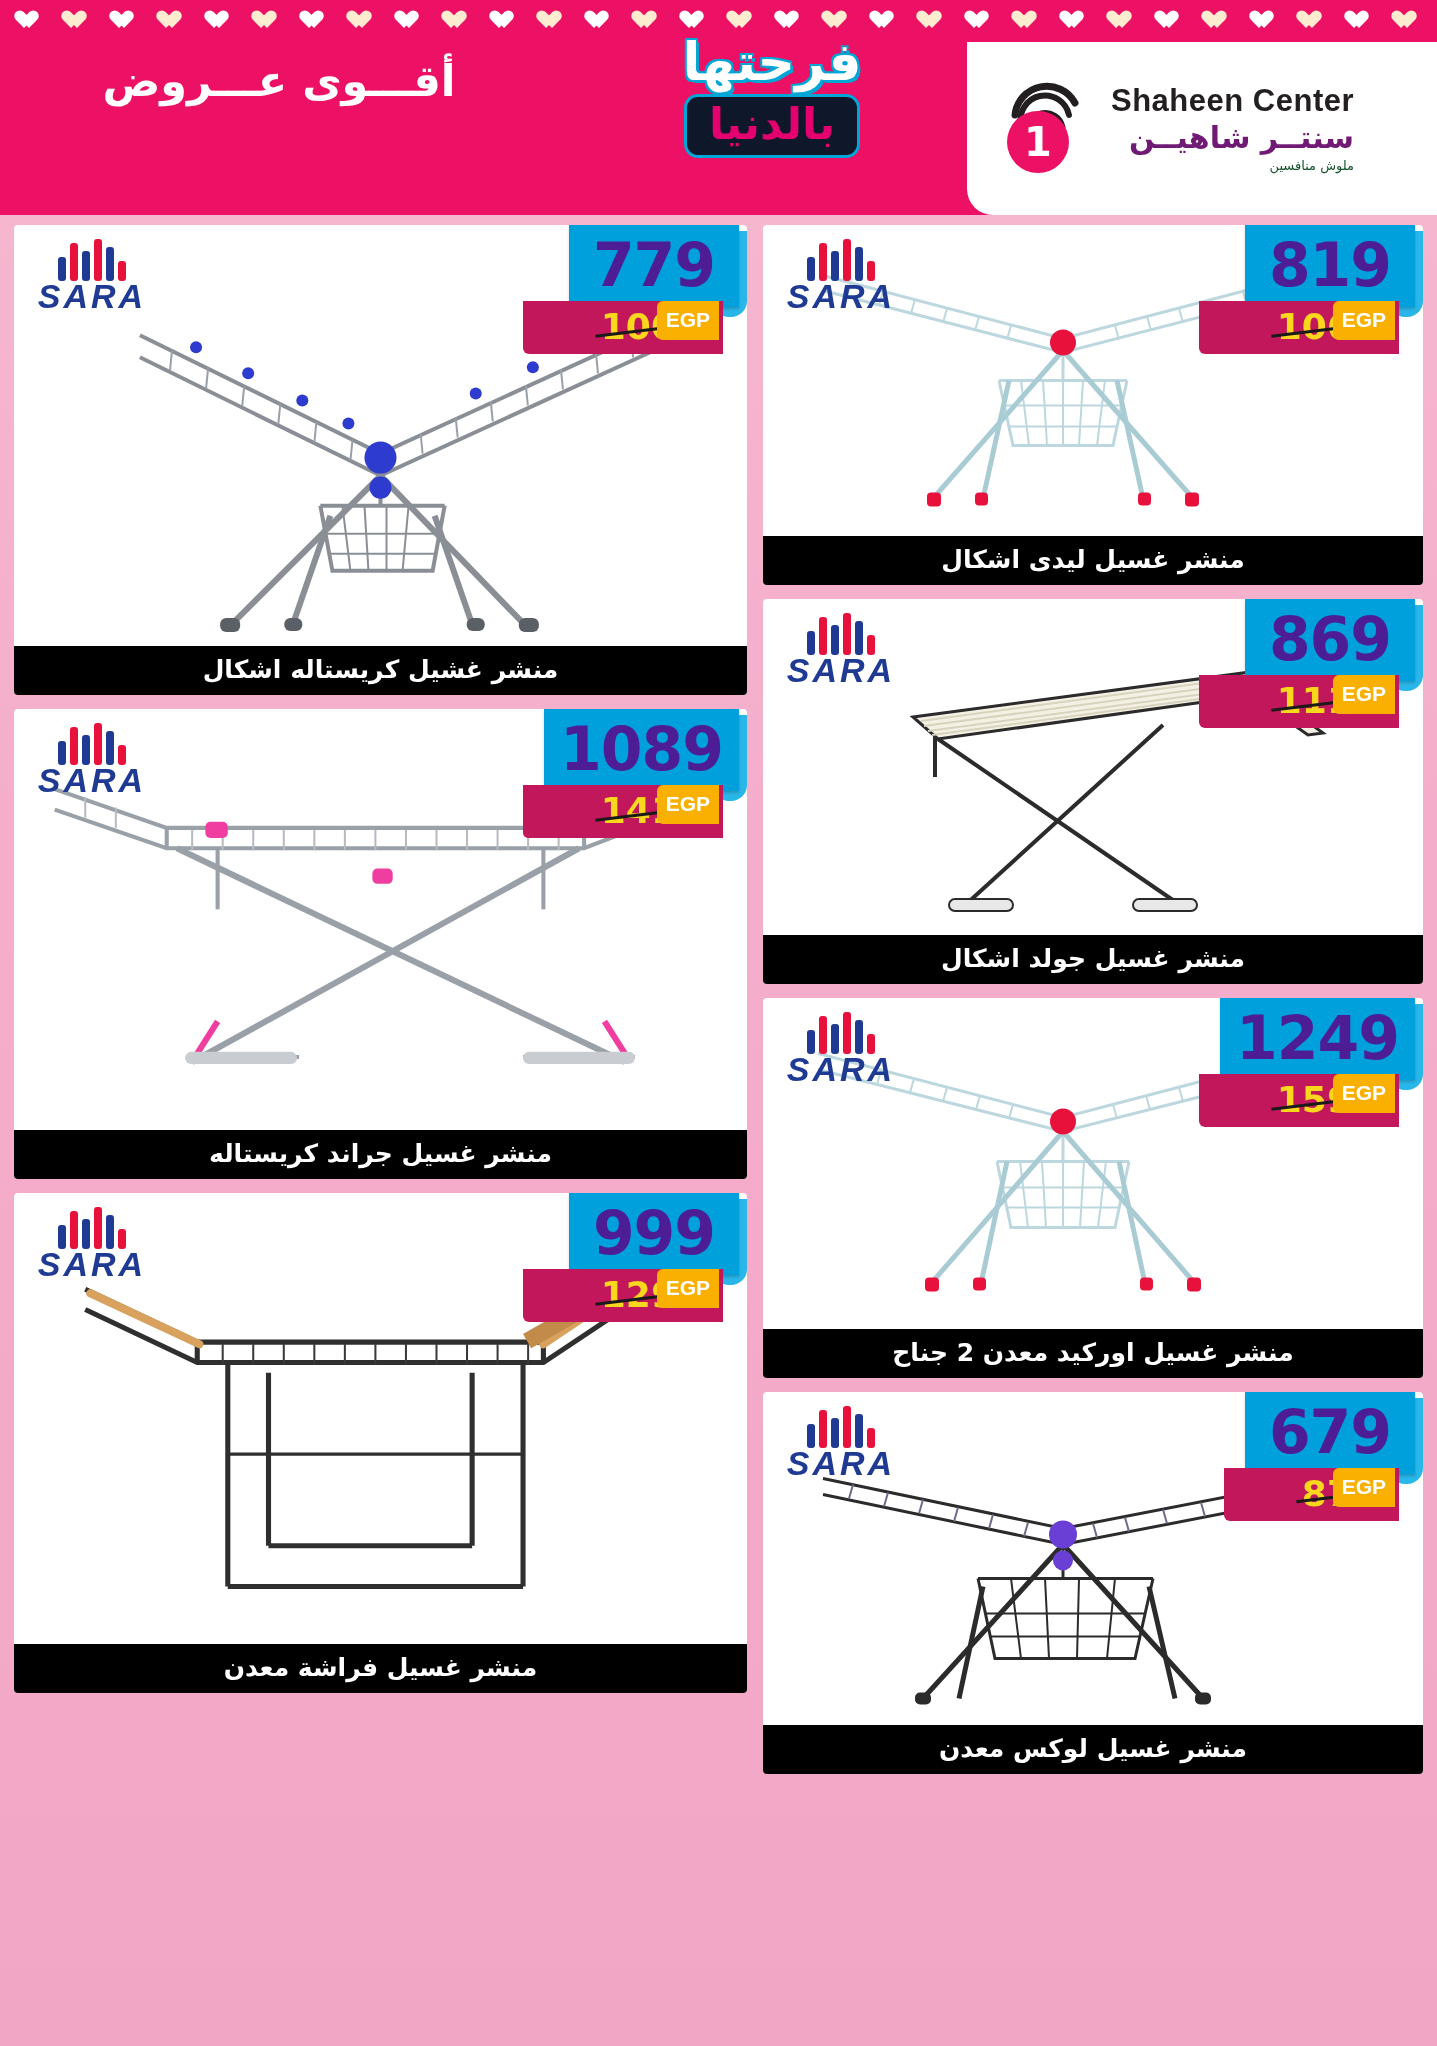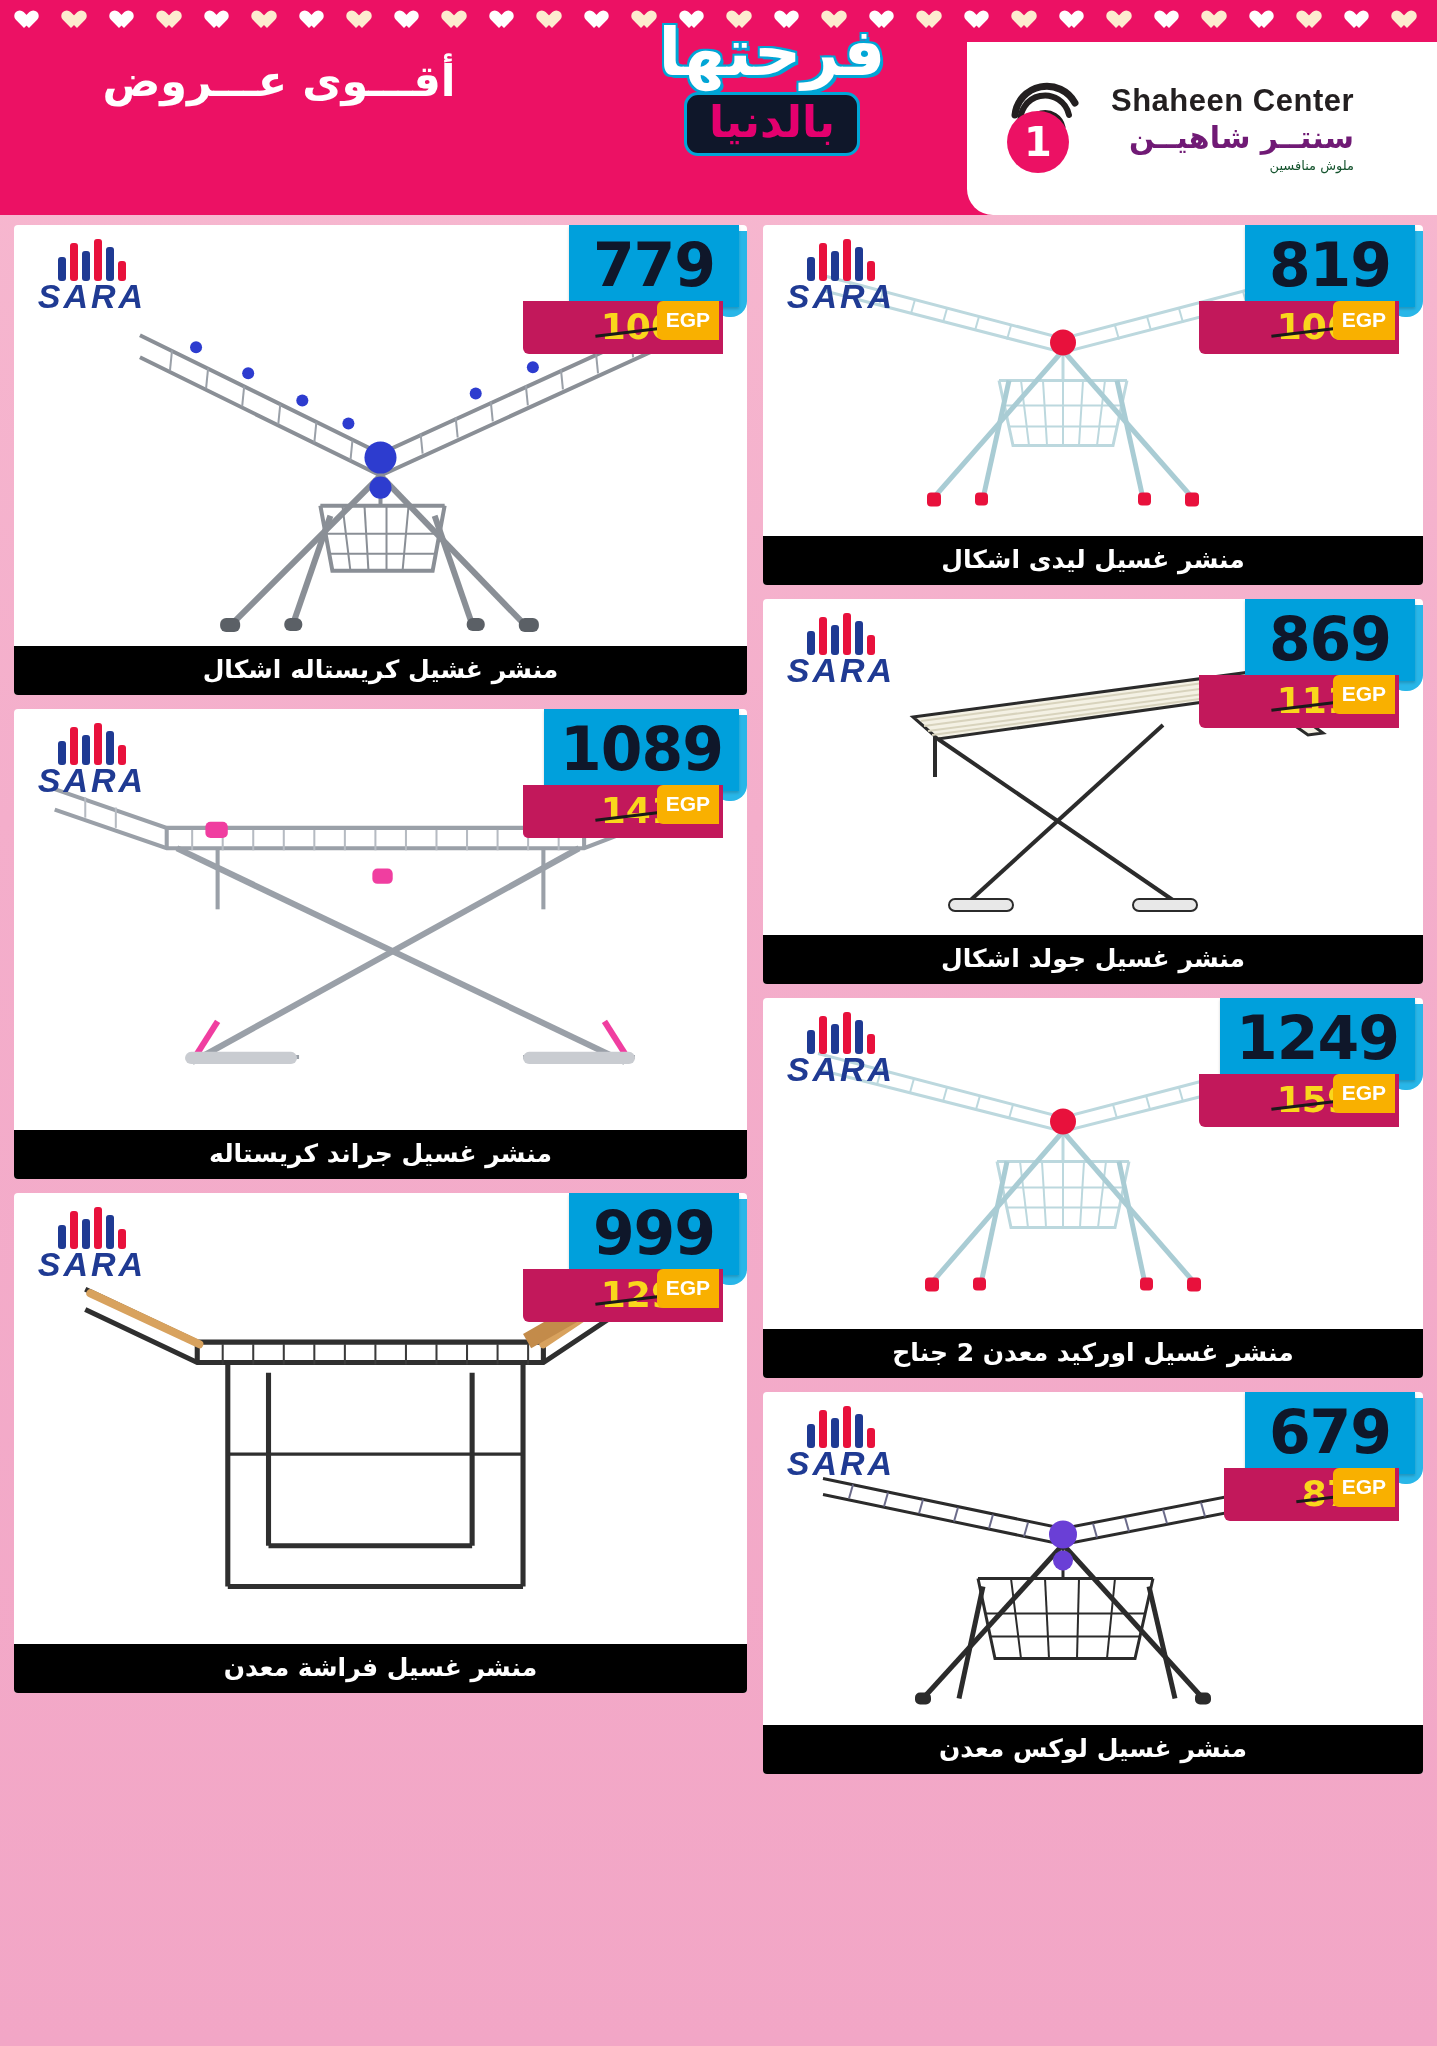--- a/index.html
+++ b/index.html
@@ -106,12 +106,12 @@
     text-align: center;
   }
   .farha .fr1 {
-    font-size: 66px;
+    font-size: 52px;
     font-weight: bold;
     color: #ffffff;
     text-shadow: 3px 3px 0 #00a6d6, -2px -2px 0 #00a6d6, 2px -2px 0 #00a6d6, -2px 2px 0 #00a6d6;
     line-height: 1;
-    margin-top: 12px;
+    margin-top: 28px;
   }
   .farha .fr2 {
     display: inline-block;

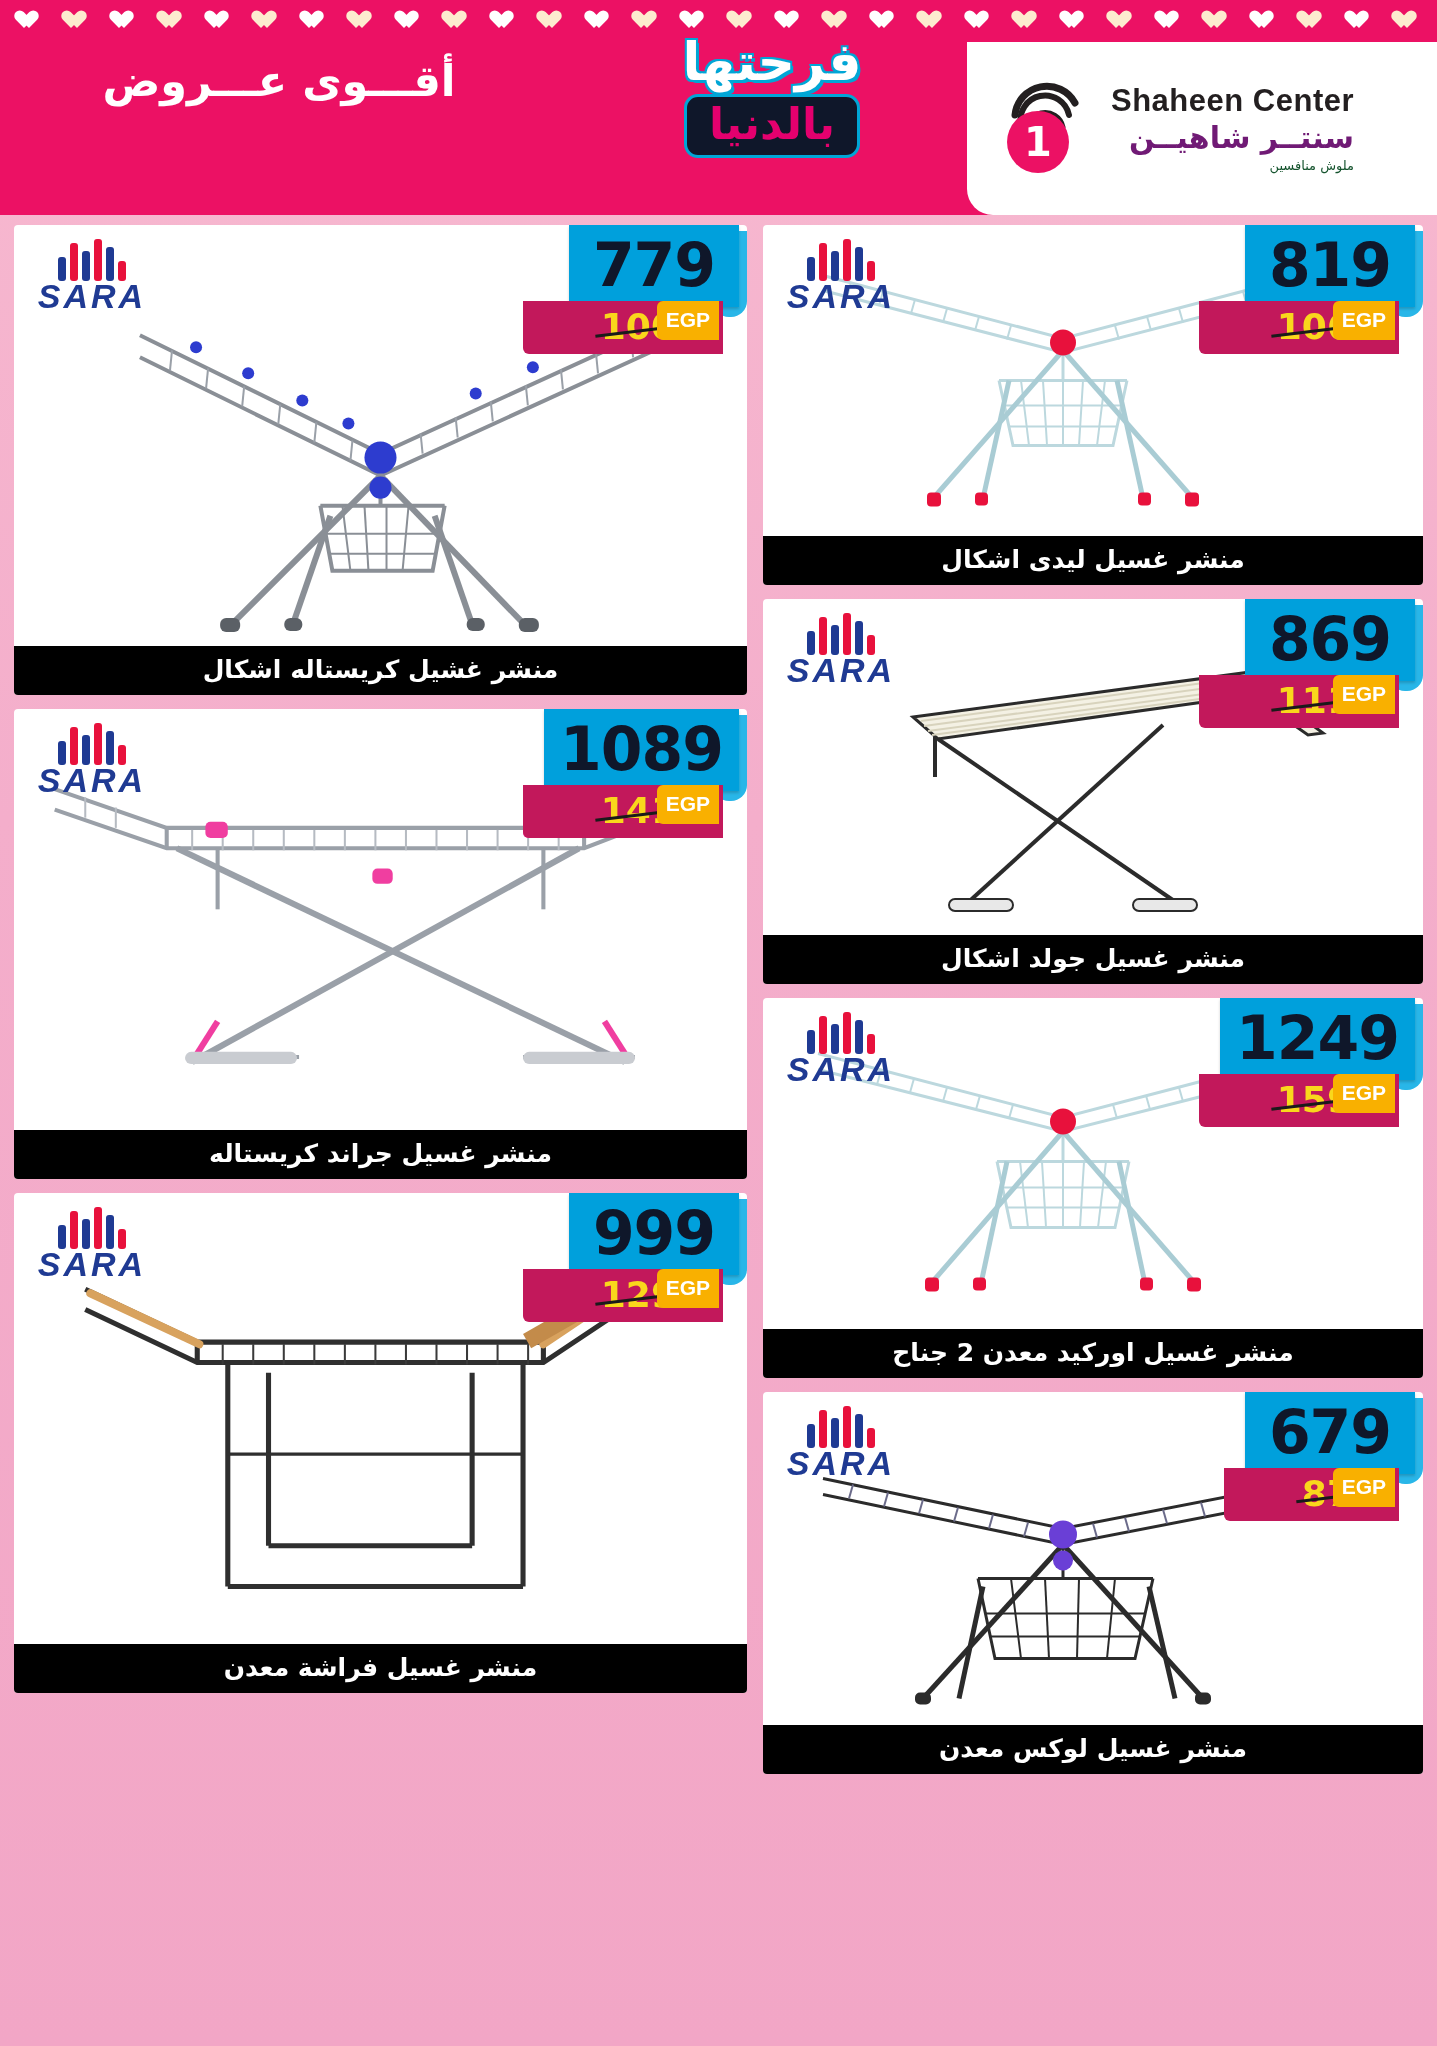--- a/index.html
+++ b/index.html
@@ -176,7 +176,7 @@
     position: absolute;
     top: 0; right: 8px;
     background: #00a0dc;
-    color: #0f172a;
+    color: #4c1d95;
     font-size: 60px;
     font-weight: bold;
     line-height: 1;

